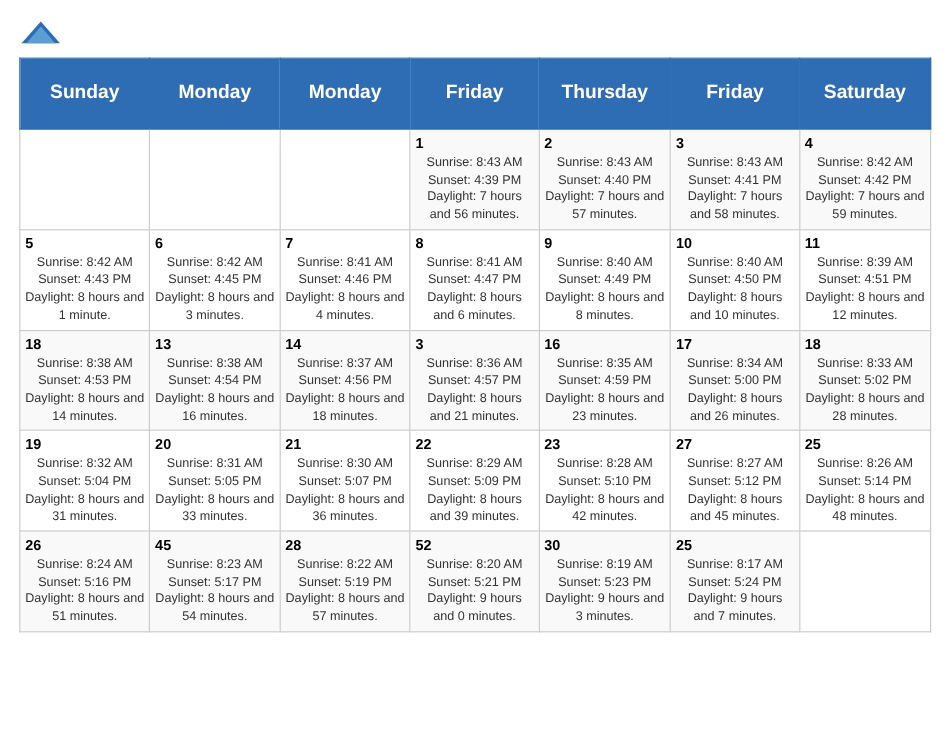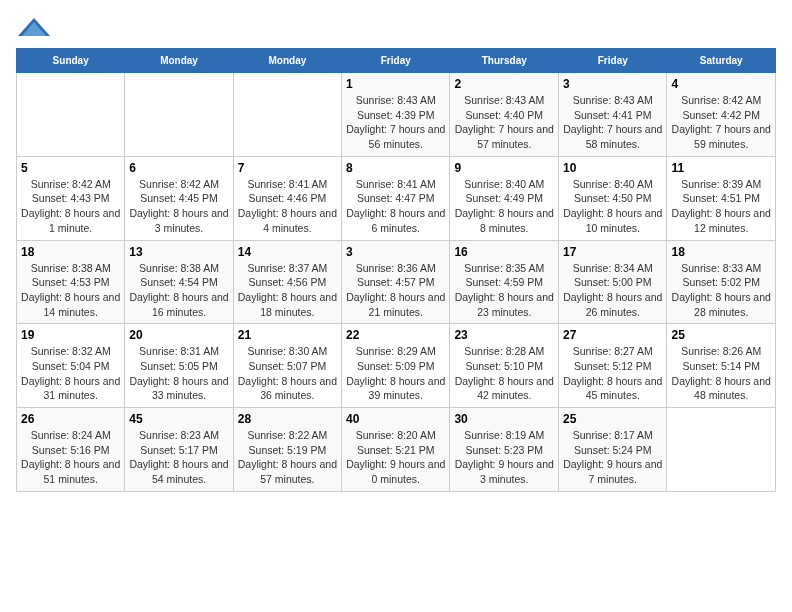--- a/index.html
+++ b/index.html
@@ -54,8 +54,8 @@
       background-color: #2e6db4;
       color: #fff;
       text-align: center;
-      padding: 6px 4px;
-      font-size: 10px;
+      padding: 20px 4px;
+      font-size: 16px;
       font-weight: bold;
       border: 1px solid #2e6db4;
     }

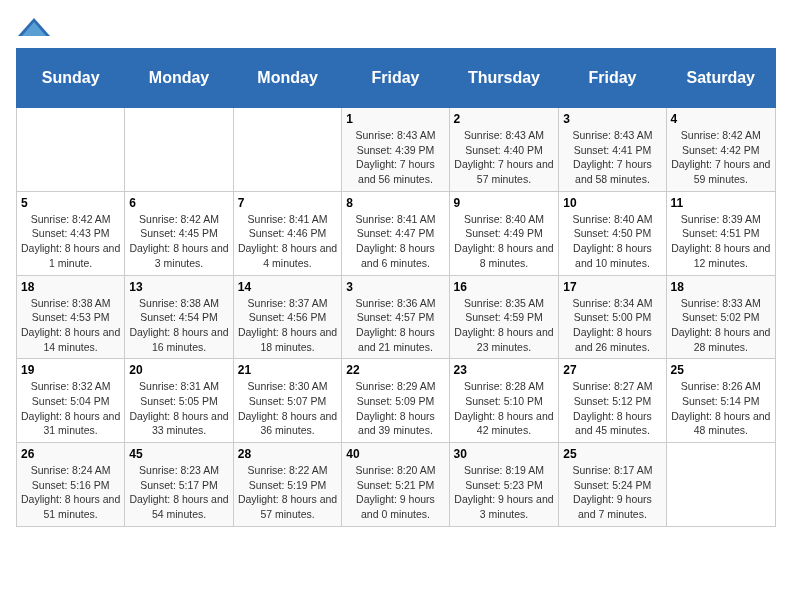--- a/index.html
+++ b/index.html
@@ -245,7 +245,7 @@
           <div class="day-info">Sunrise: 8:22 AM<br>Sunset: 5:19 PM<br>Daylight: 8 hours and 57 minutes.</div>
         </td>
         <td>
-          <span class="day-num">40</span>
+          <span class="day-num">52</span>
           <div class="day-info">Sunrise: 8:20 AM<br>Sunset: 5:21 PM<br>Daylight: 9 hours and 0 minutes.</div>
         </td>
         <td>

